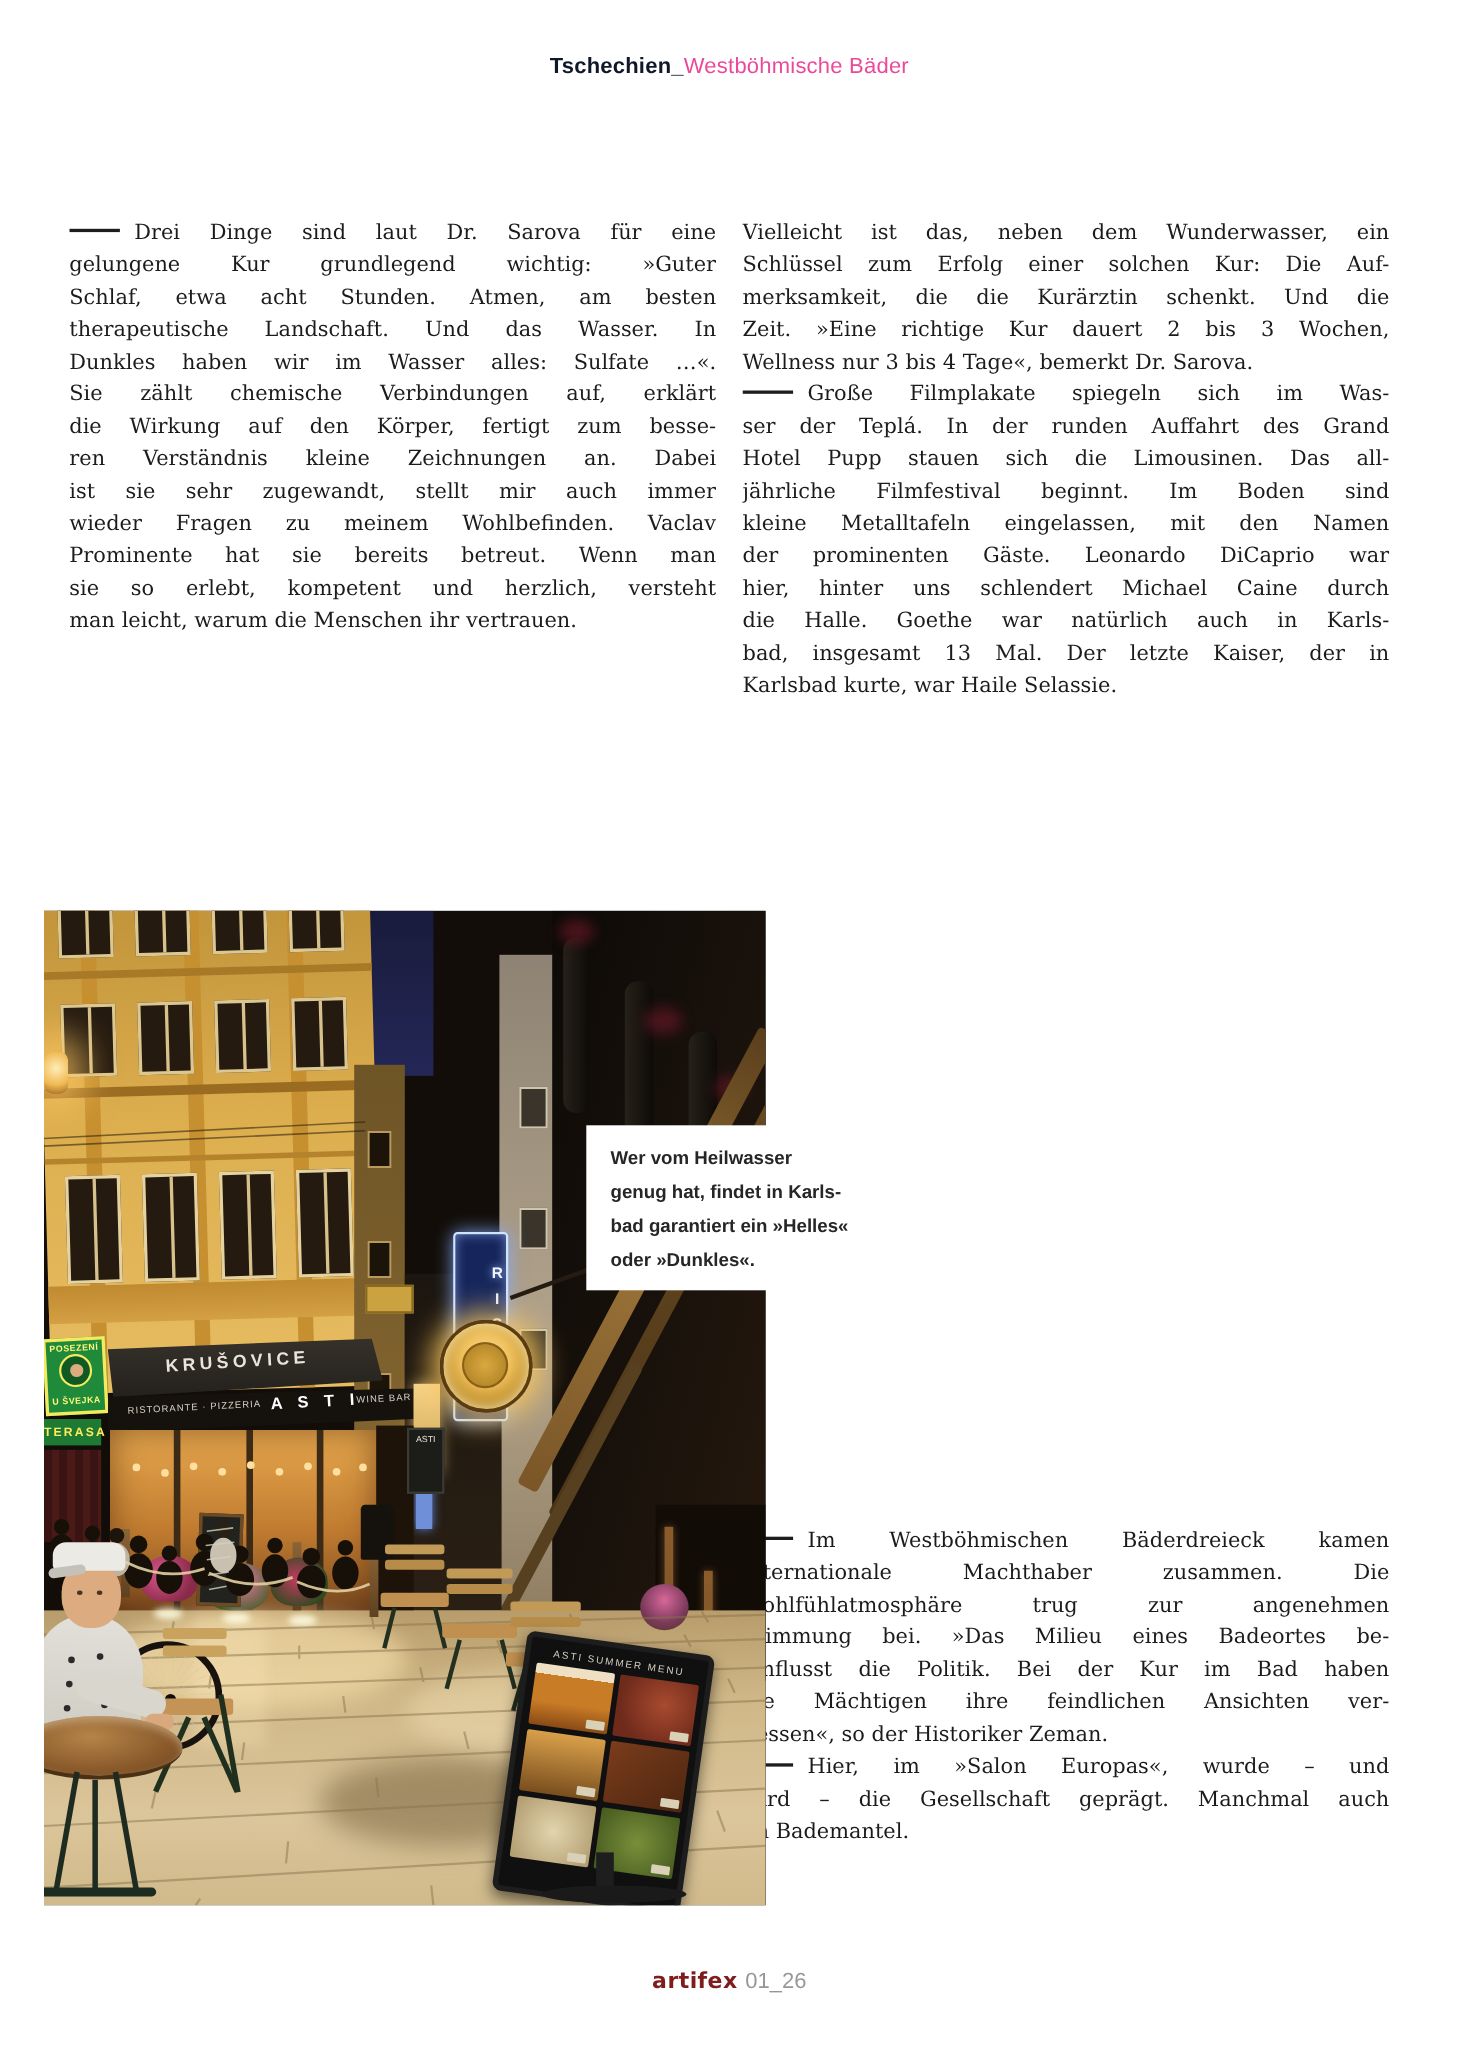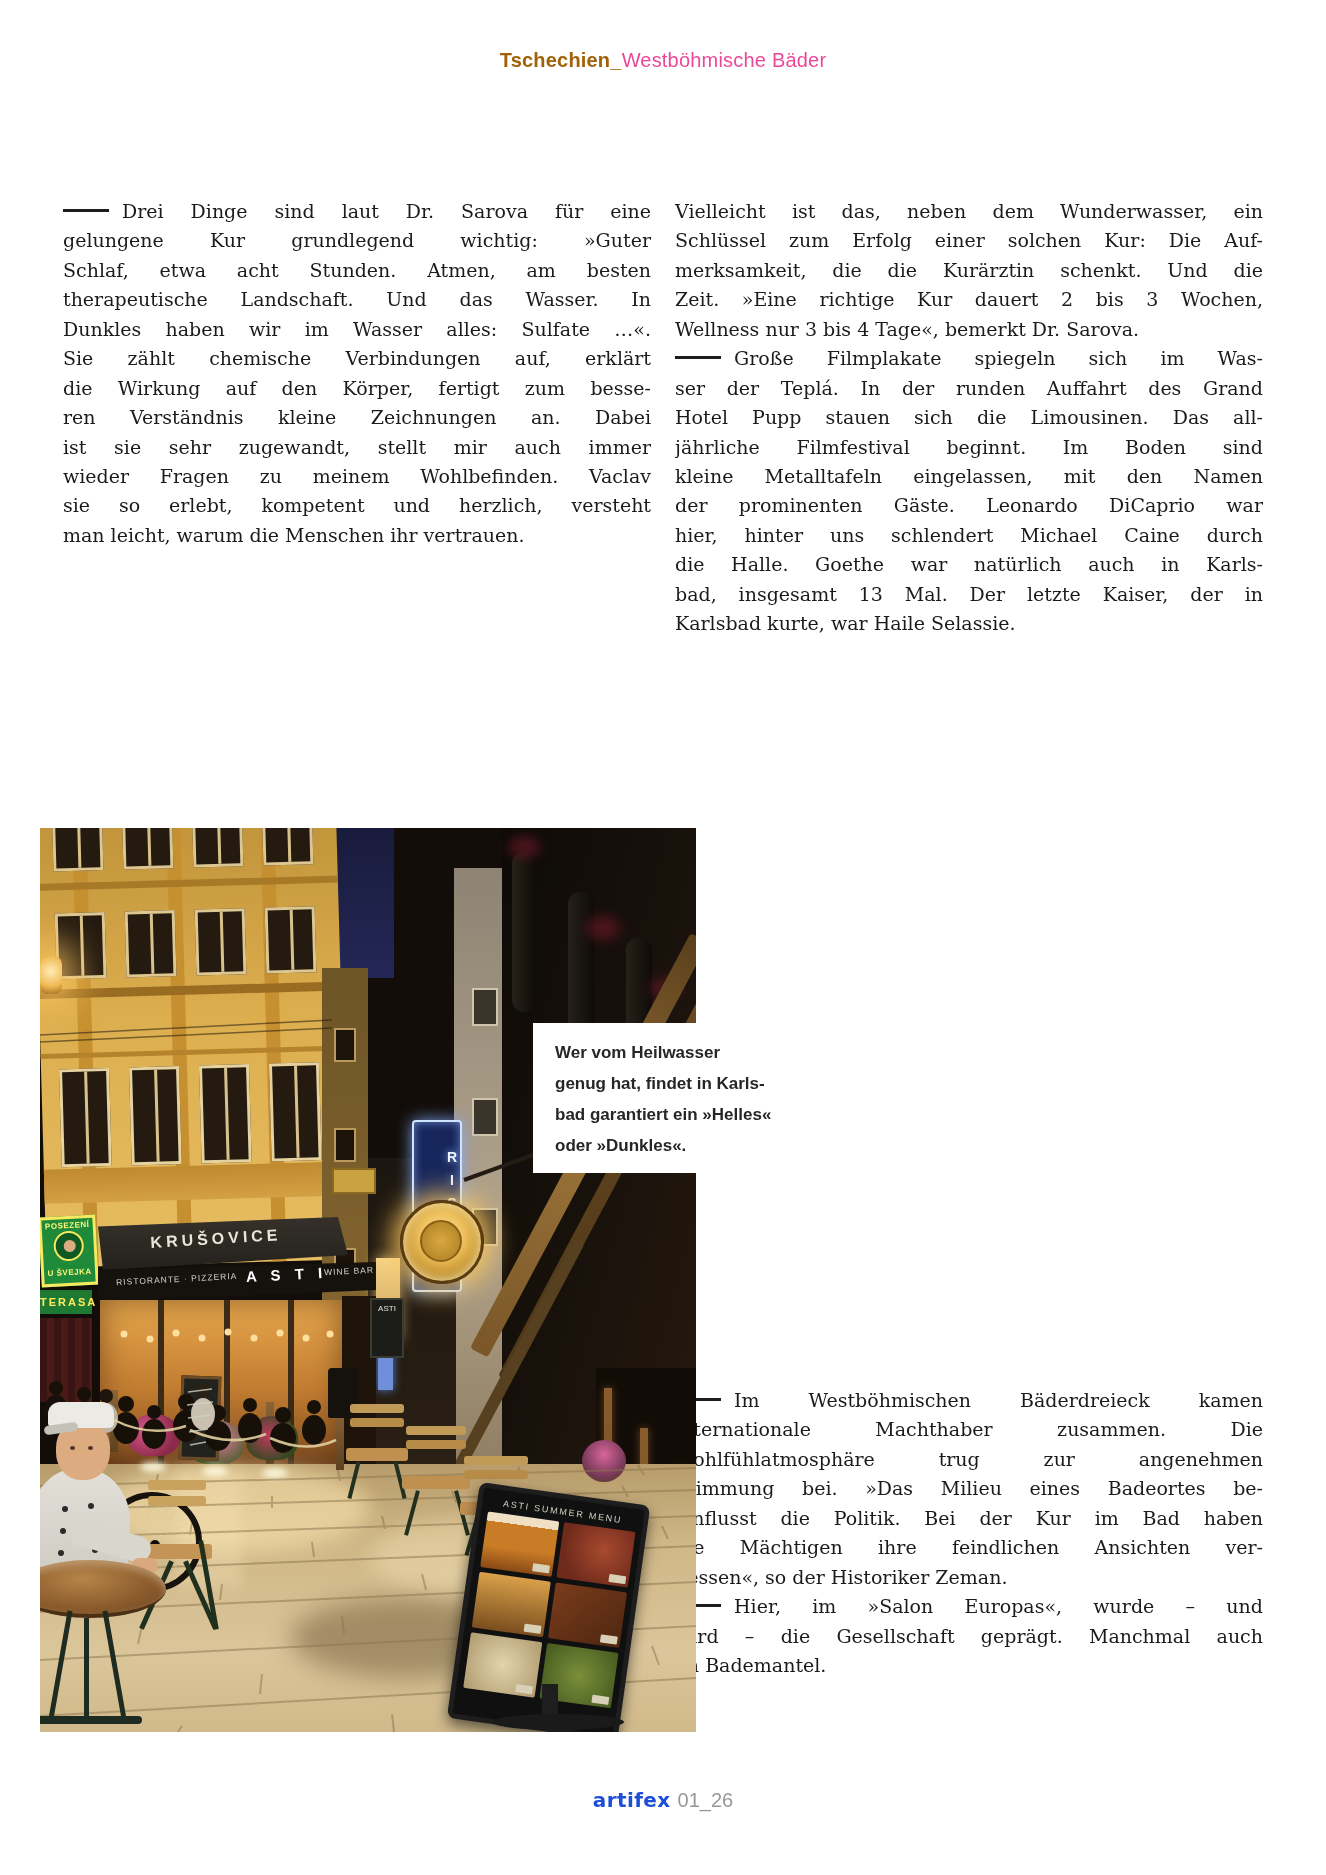--- a/index.html
+++ b/index.html
@@ -9,7 +9,7 @@
   
   .kicker{position:absolute;left:0;top:49px;width:100%;text-align:center;
           font-family:"Liberation Sans", sans-serif;font-size:20px;letter-spacing:.2px;}
-  .k-bold{font-weight:bold;color:#a16207;}
+  .k-bold{font-weight:bold;color:#0f172a;}
   .k-light{color:#ec4899;}
   .folio{position:absolute;left:0;top:1788px;width:100%;text-align:center;
          font-family:"DejaVu Sans", sans-serif;font-size:20px;}

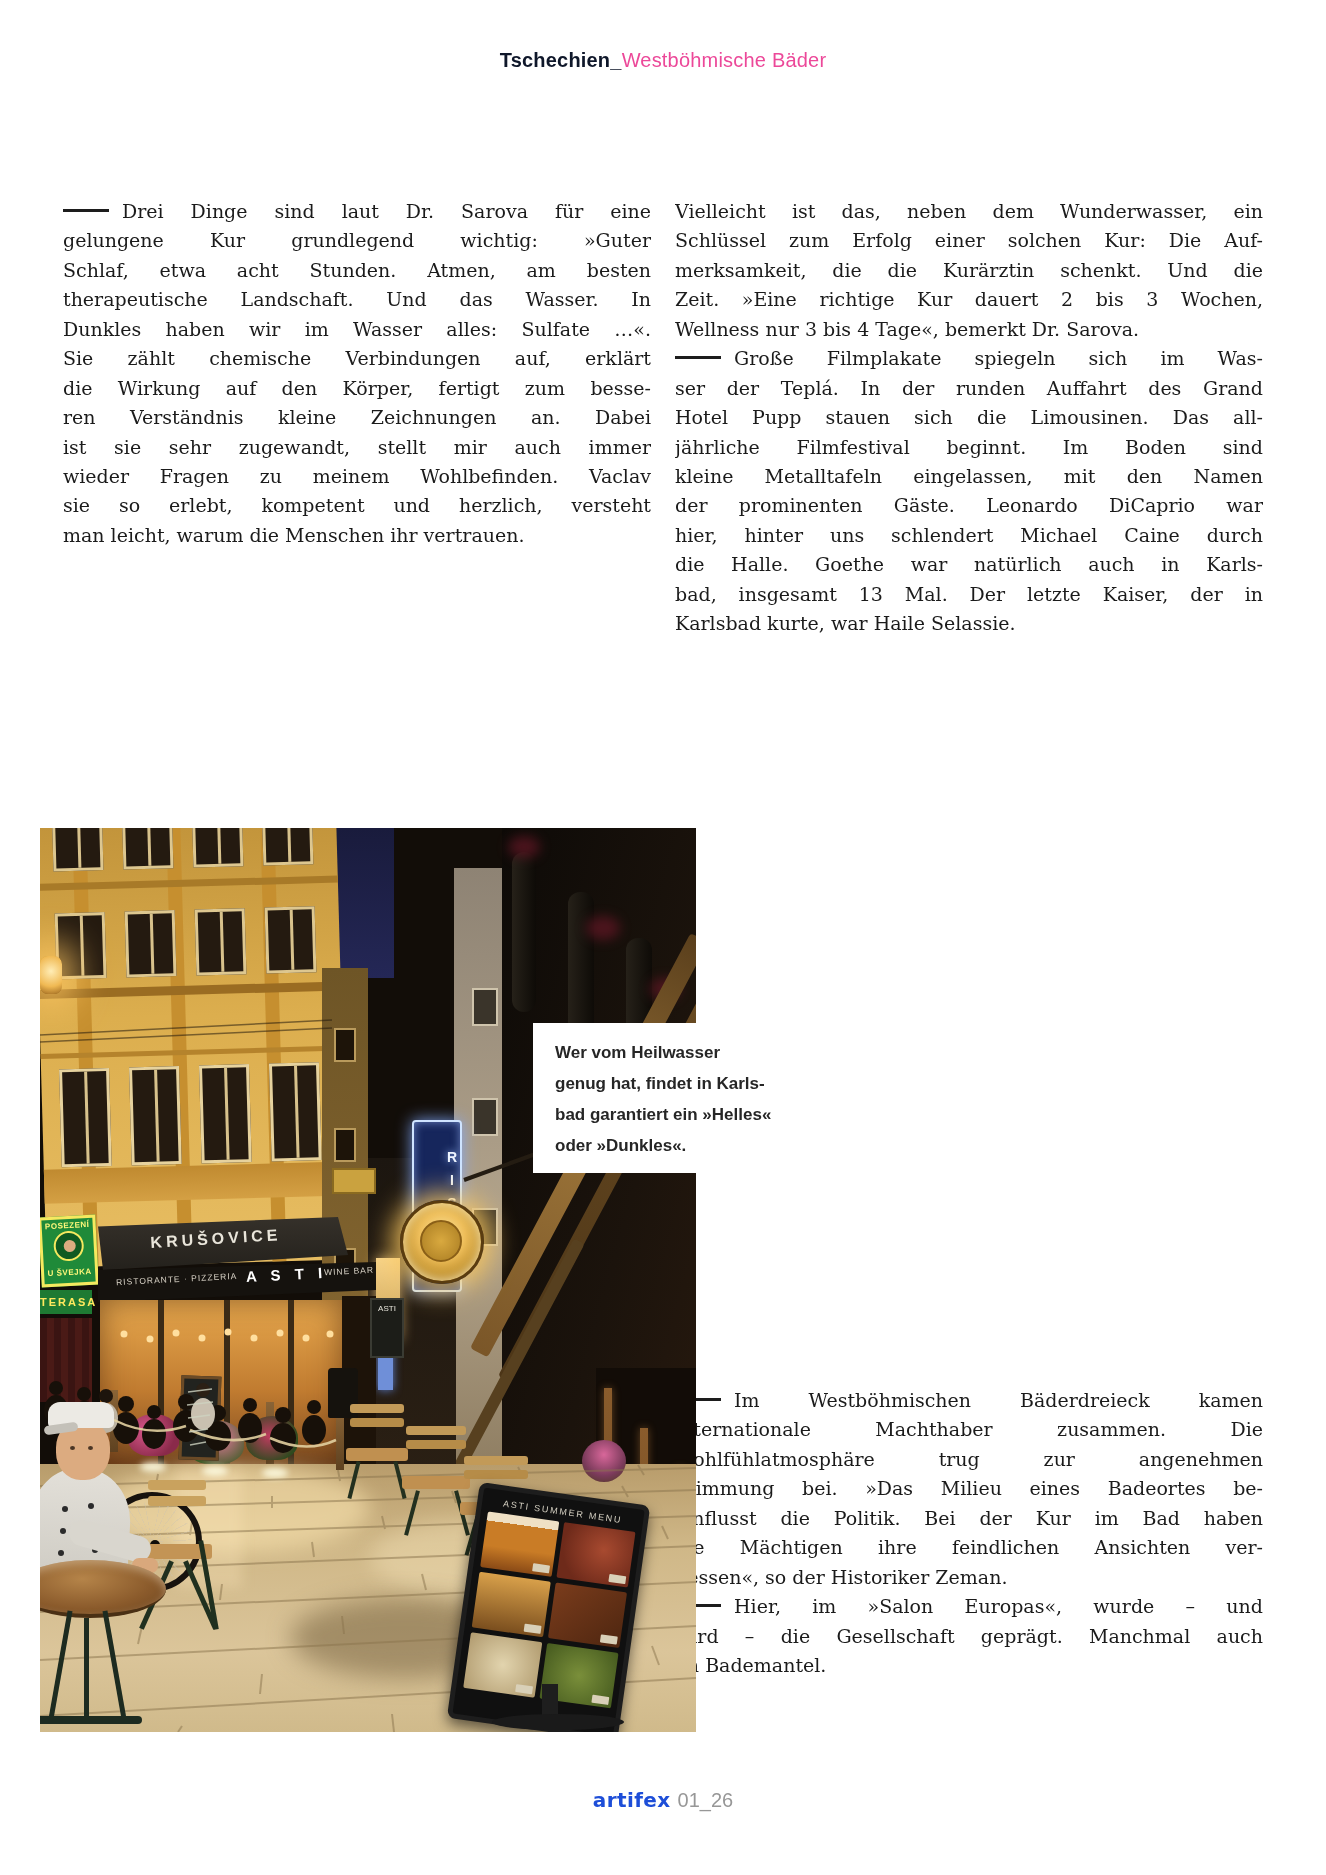--- a/index.html
+++ b/index.html
@@ -198,6 +198,7 @@
         <div class="line">ren Verständnis kleine Zeichnungen an. Dabei</div>
         <div class="line">ist sie sehr zugewandt, stellt mir auch immer</div>
         <div class="line">wieder Fragen zu meinem Wohlbefinden. Vaclav</div>
+        <div class="line">Prominente hat sie bereits betreut. Wenn man</div>
         <div class="line">sie so erlebt, kompetent und herzlich, versteht</div>
         <div class="line last">man leicht, warum die Menschen ihr vertrauen.</div>
       </div>

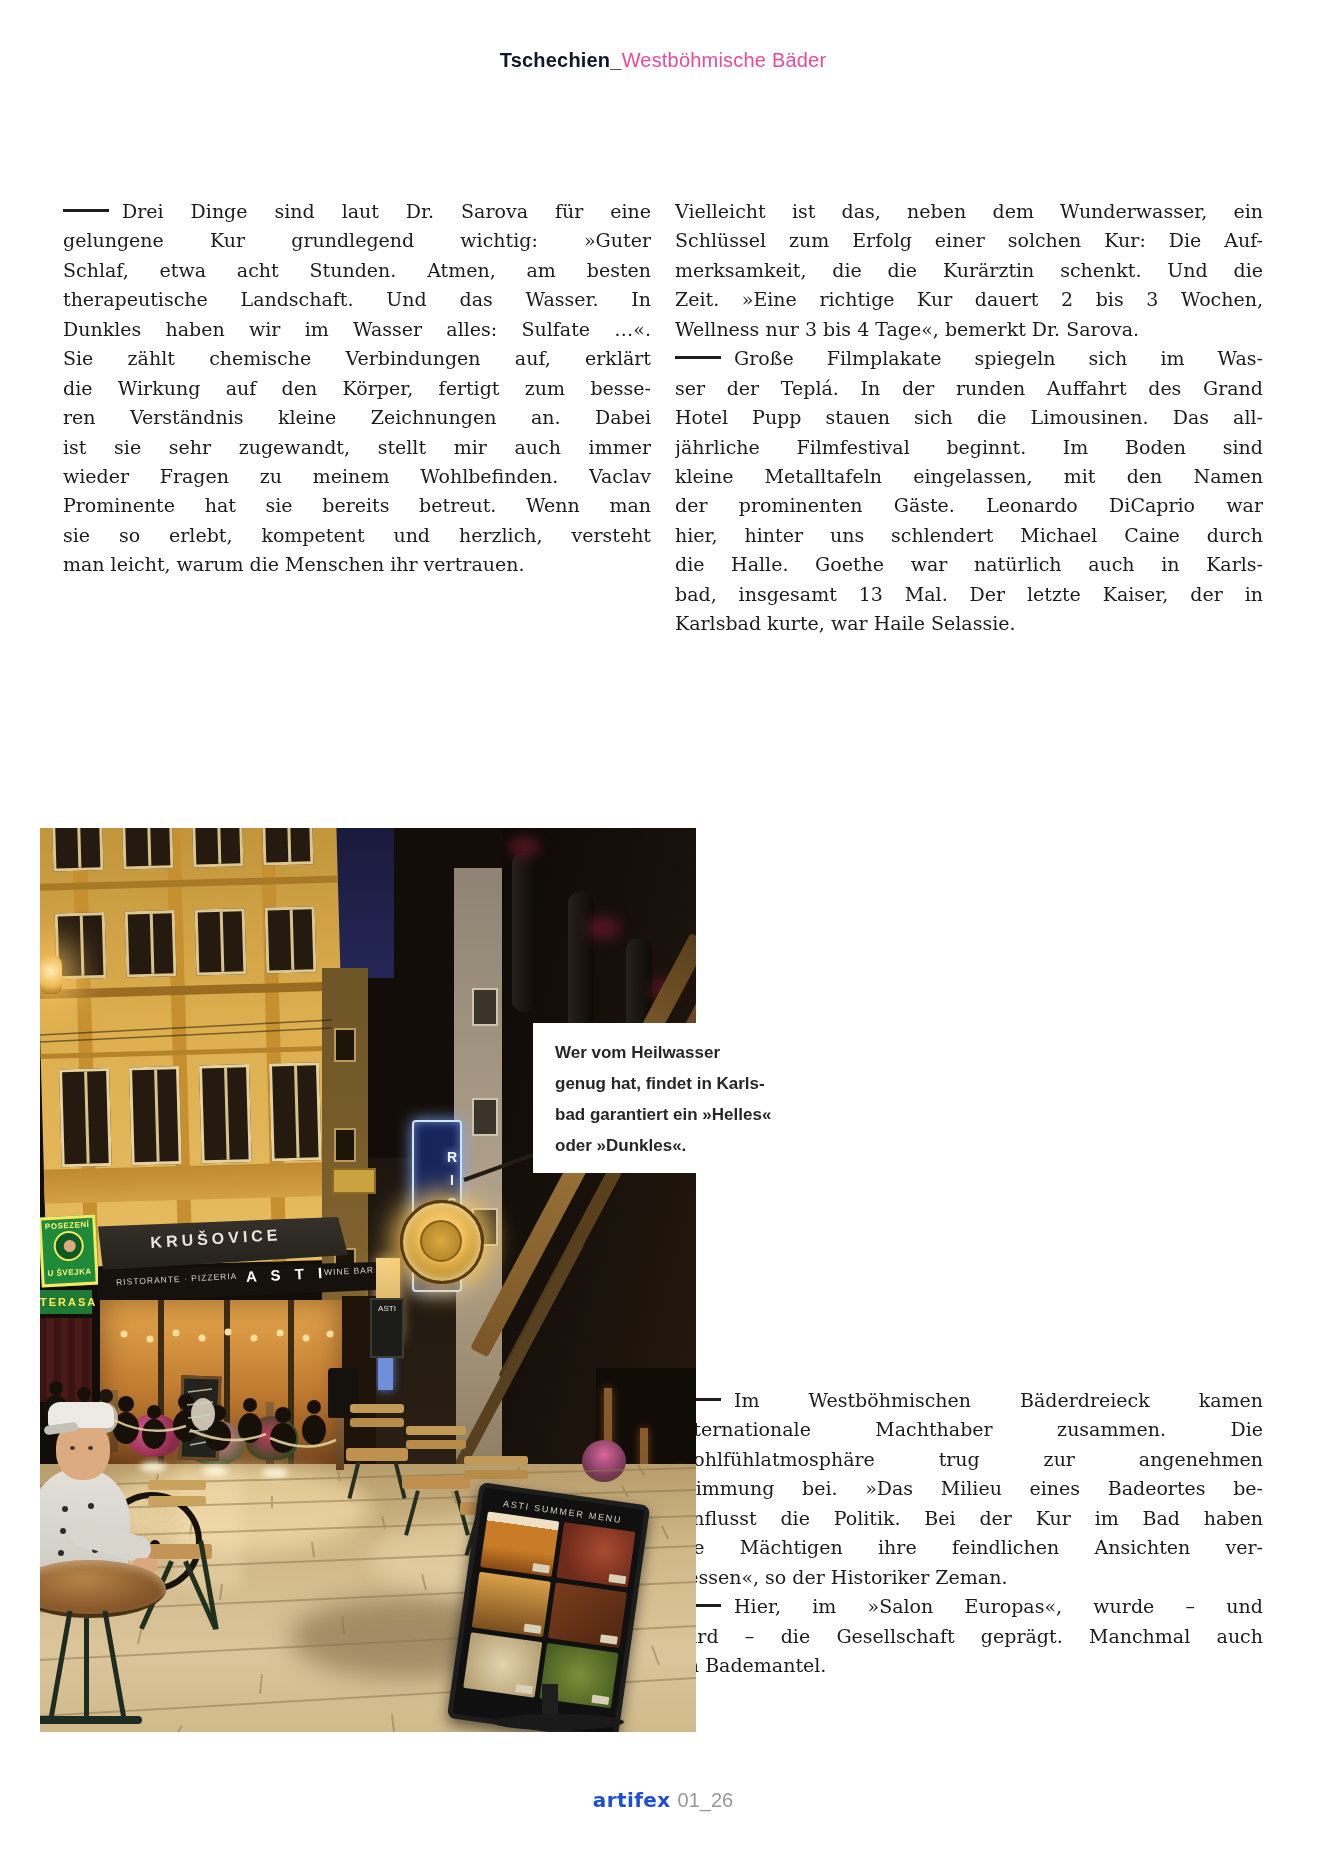--- a/index.html
+++ b/index.html
@@ -13,7 +13,7 @@
   .k-light{color:#ec4899;}
   .folio{position:absolute;left:0;top:1788px;width:100%;text-align:center;
          font-family:"DejaVu Sans", sans-serif;font-size:20px;}
-  .f-bold{font-weight:bold;color:#1d4ed8;letter-spacing:.4px;}
+  .f-bold{font-weight:bold;color:#7f1d1d;letter-spacing:.4px;}
   .f-num{color:#979797;margin-left:7px;font-family:"Liberation Sans", sans-serif;}
 
   

